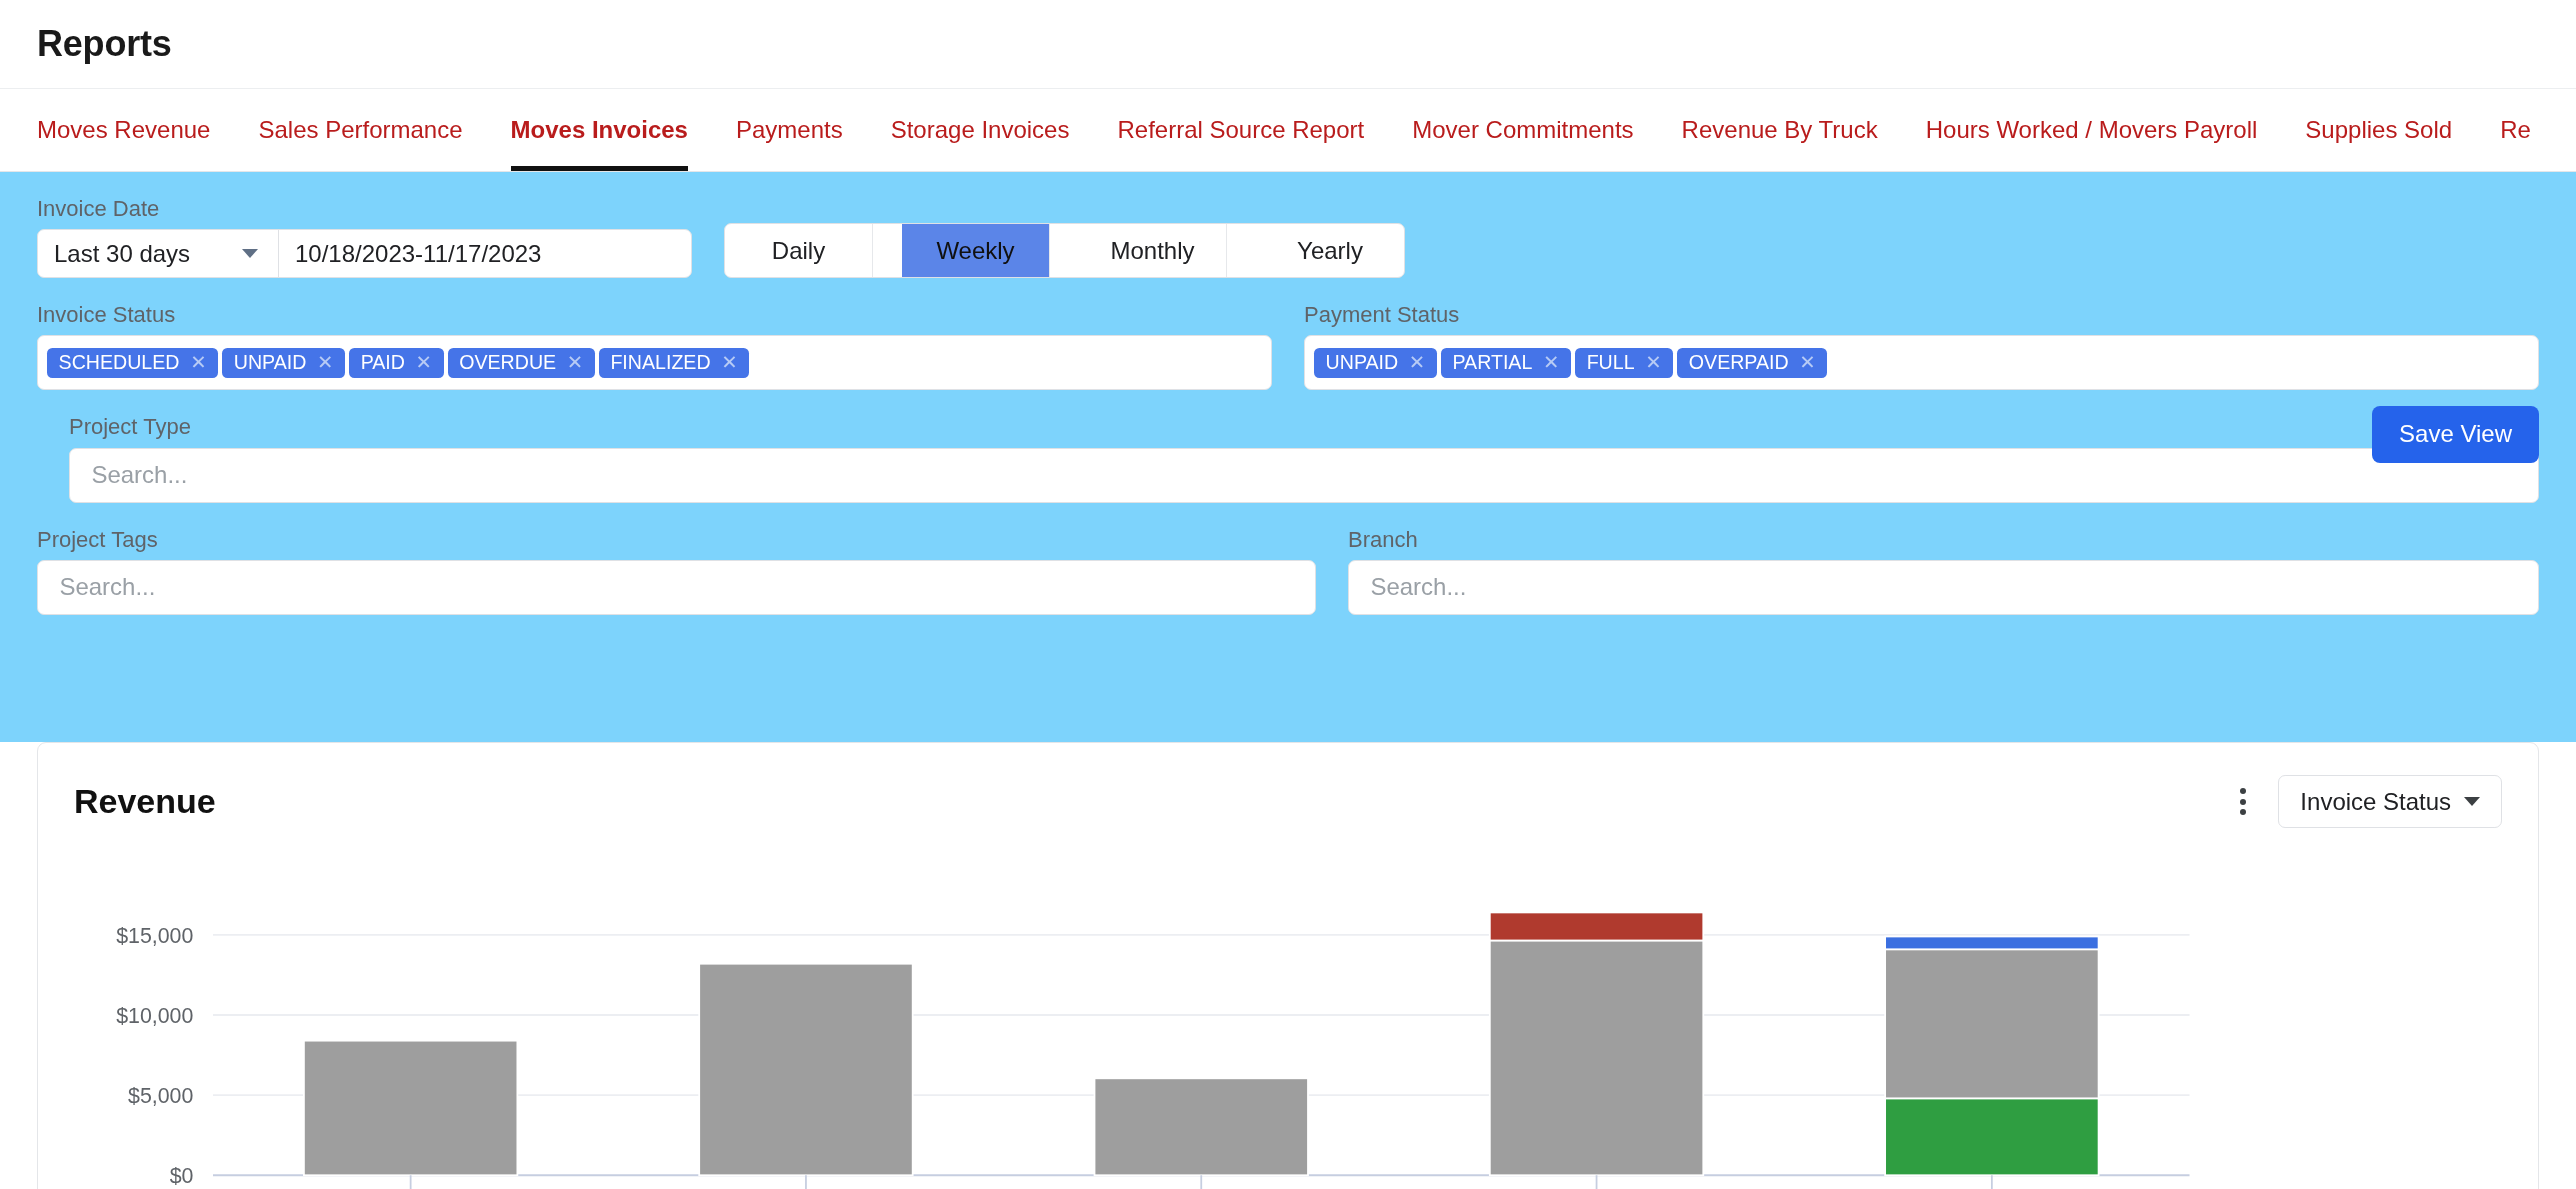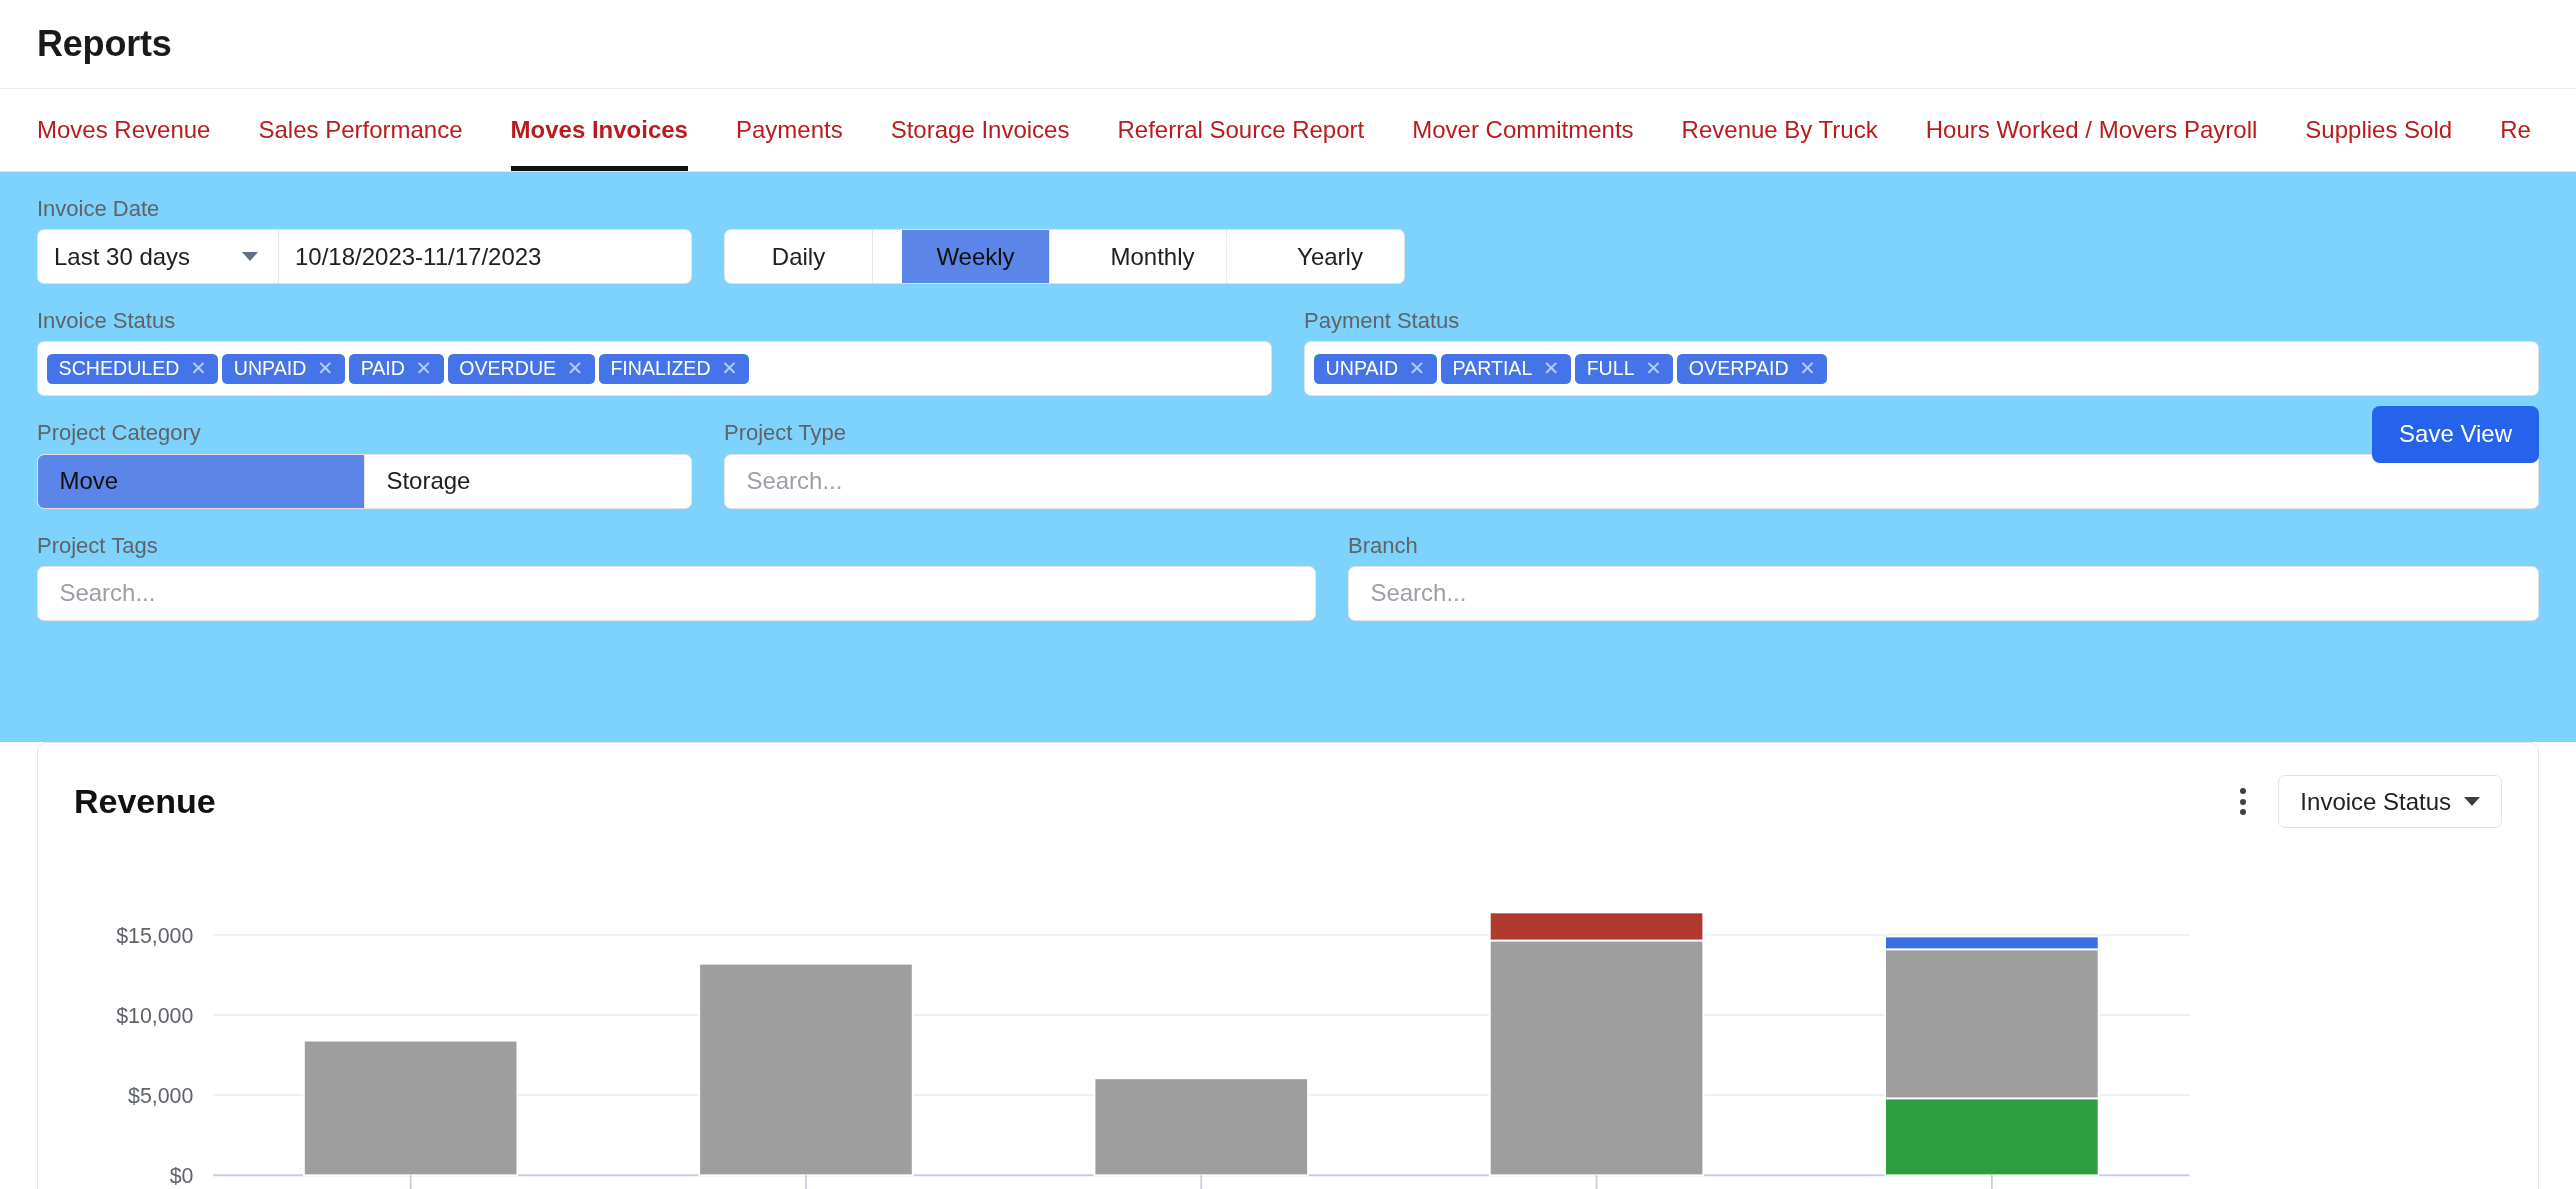--- a/index.html
+++ b/index.html
@@ -66,7 +66,7 @@
   .row1 { display: flex; align-items: flex-start; }
 
   .daterange {
-    display: flex; height: 55px; width: 655px;
+    display: flex; height: 49px; width: 655px;
     border: 0.9px solid #dfe1e5; border-radius: 7.1px;
     background: #ffffff; overflow: hidden;
   }

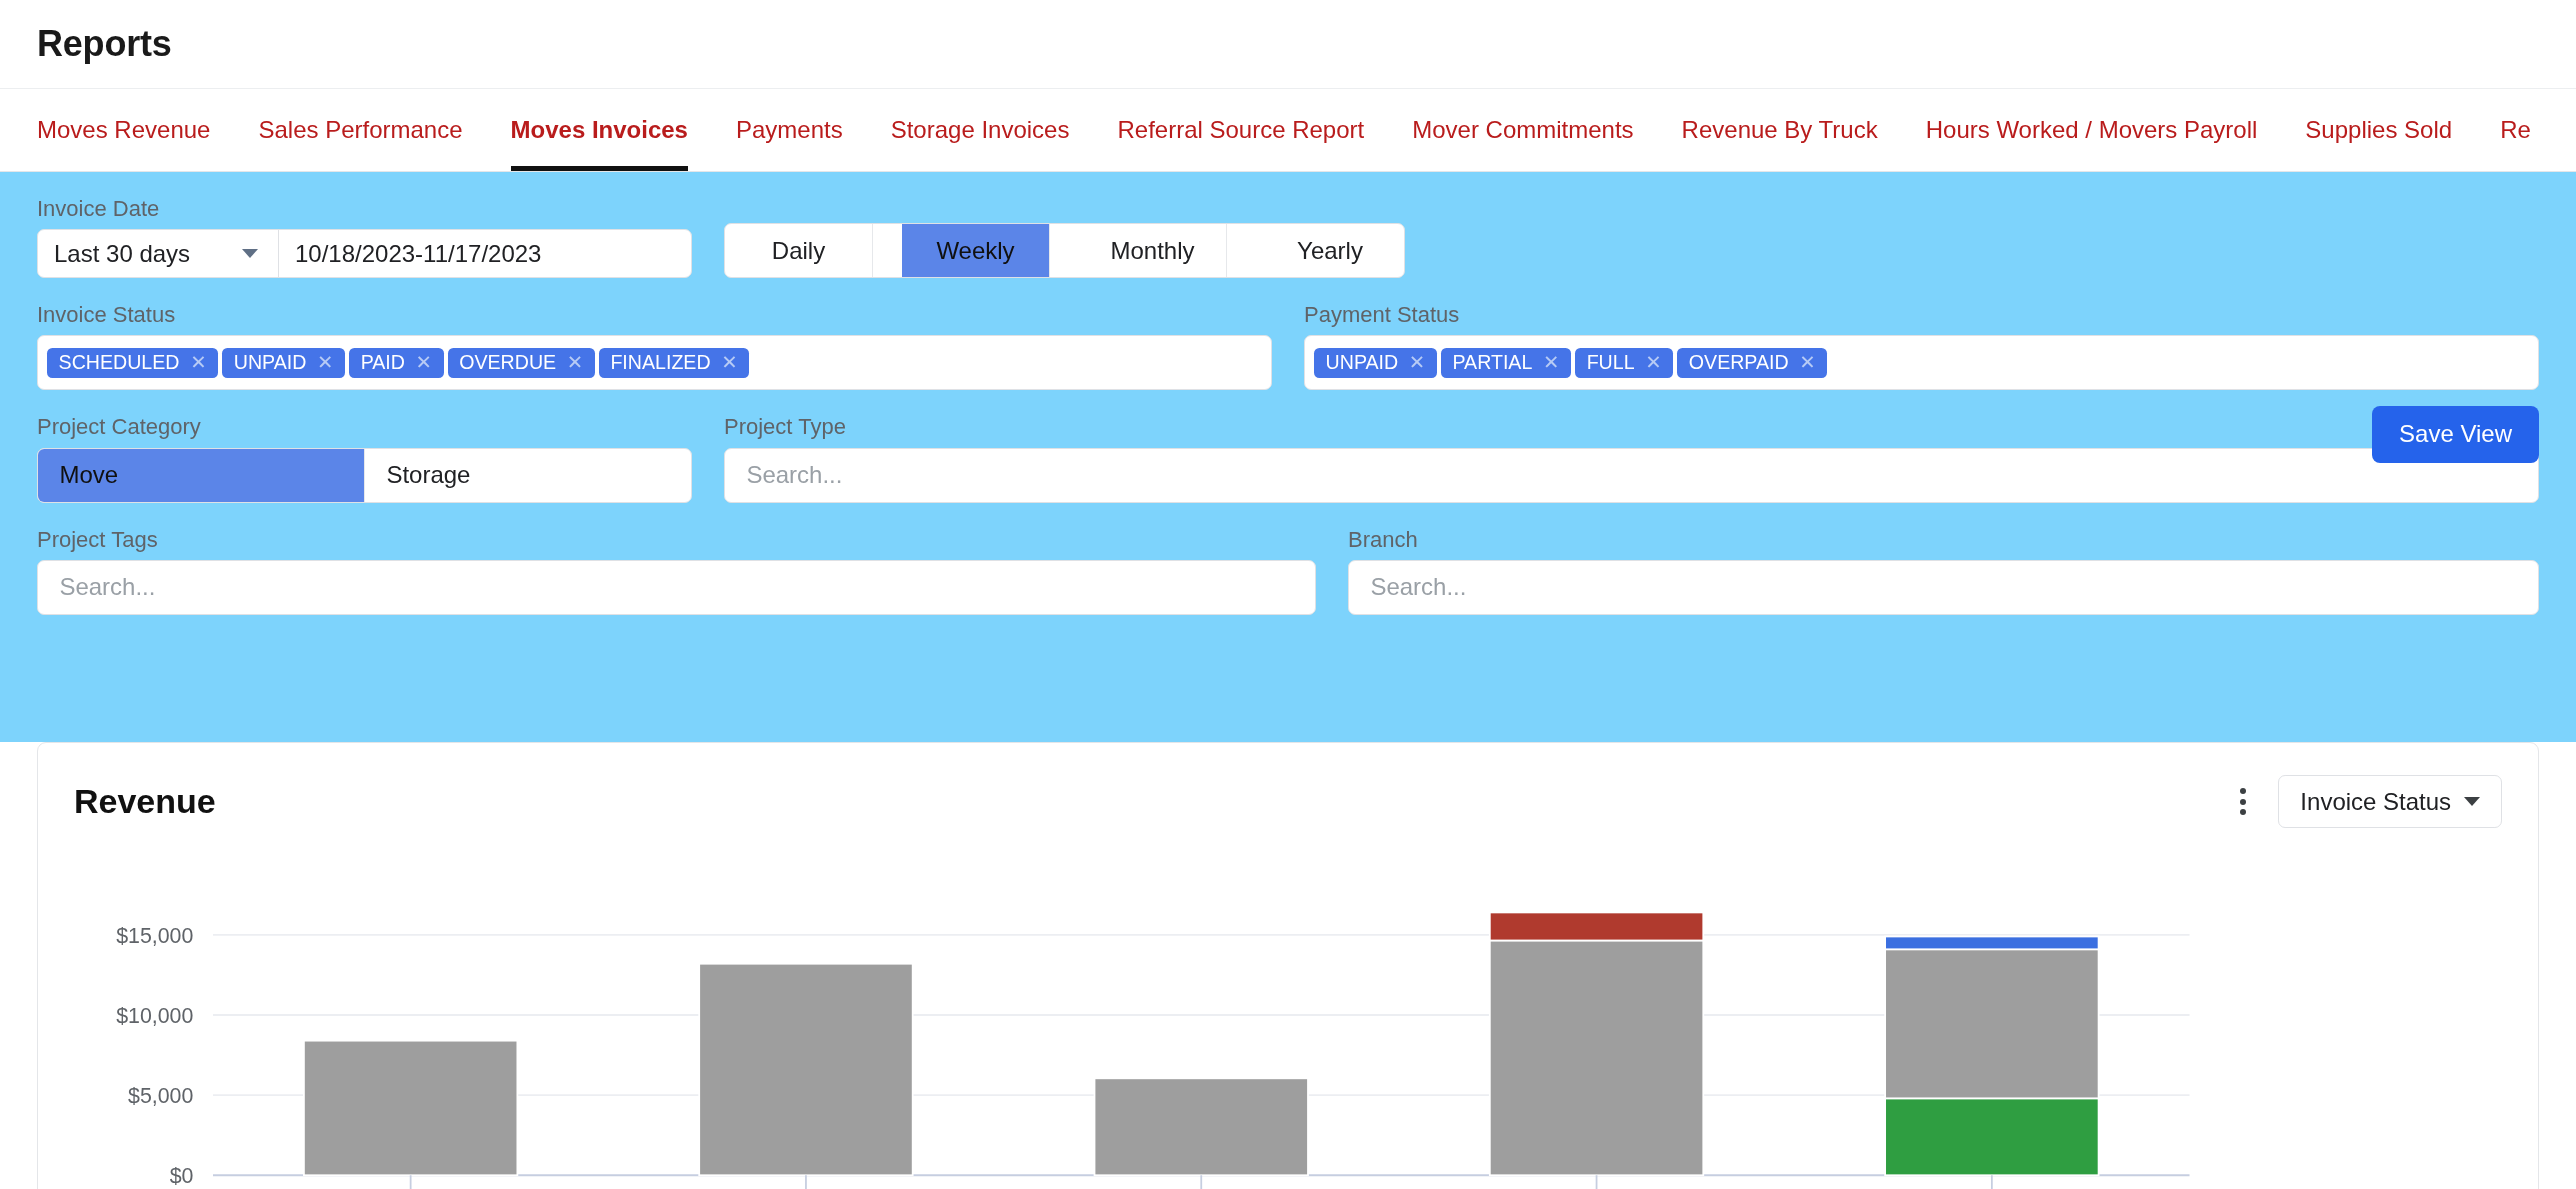--- a/index.html
+++ b/index.html
@@ -272,13 +272,6 @@
   </div>
 
   <div class="fr2">
-    <div class="left">
-      <span class="flabel">Project Category</span>
-      <div class="toggle2" id="catctl">
-          <div class="sel">Move</div>
-          <div>Storage</div>
-        </div>
-    </div>
     <div class="right">
       <span class="flabel">Project Type</span>
       <div class="searchbox">Search...</div>

